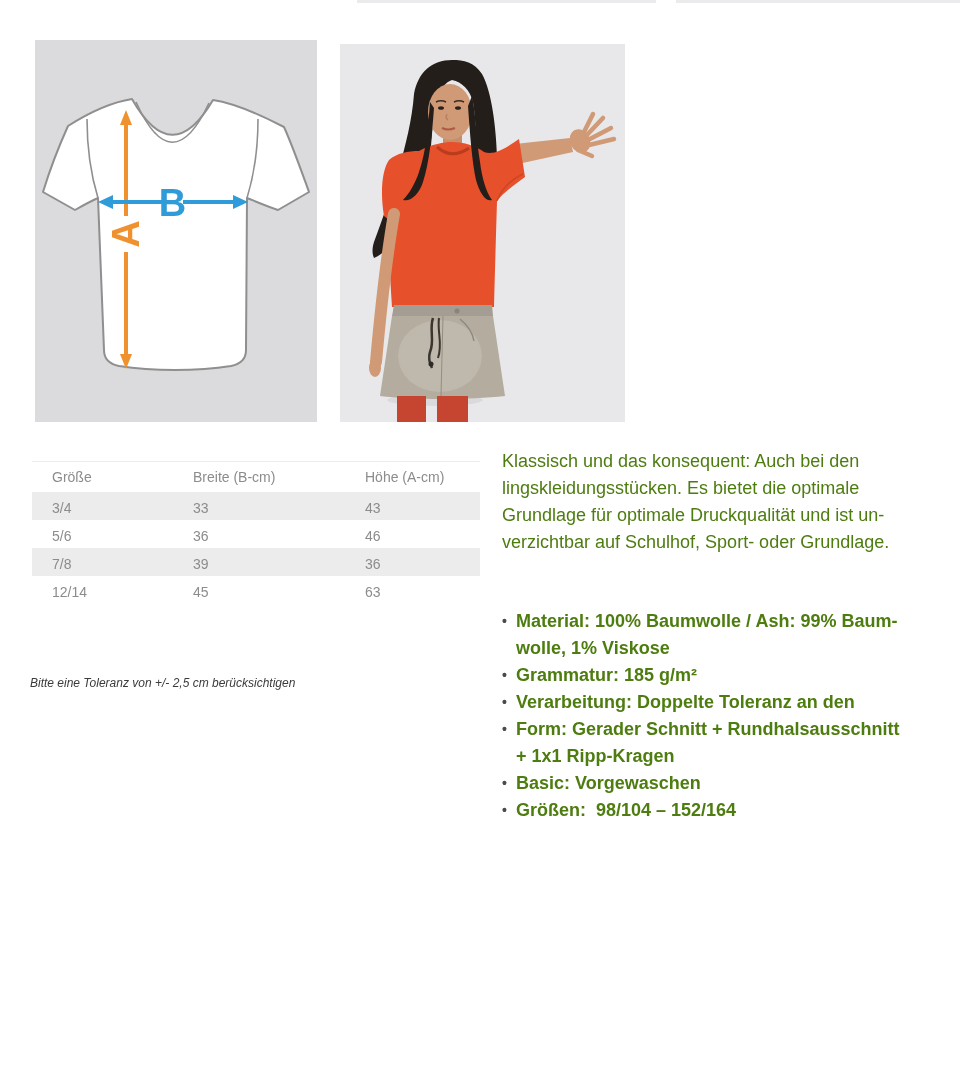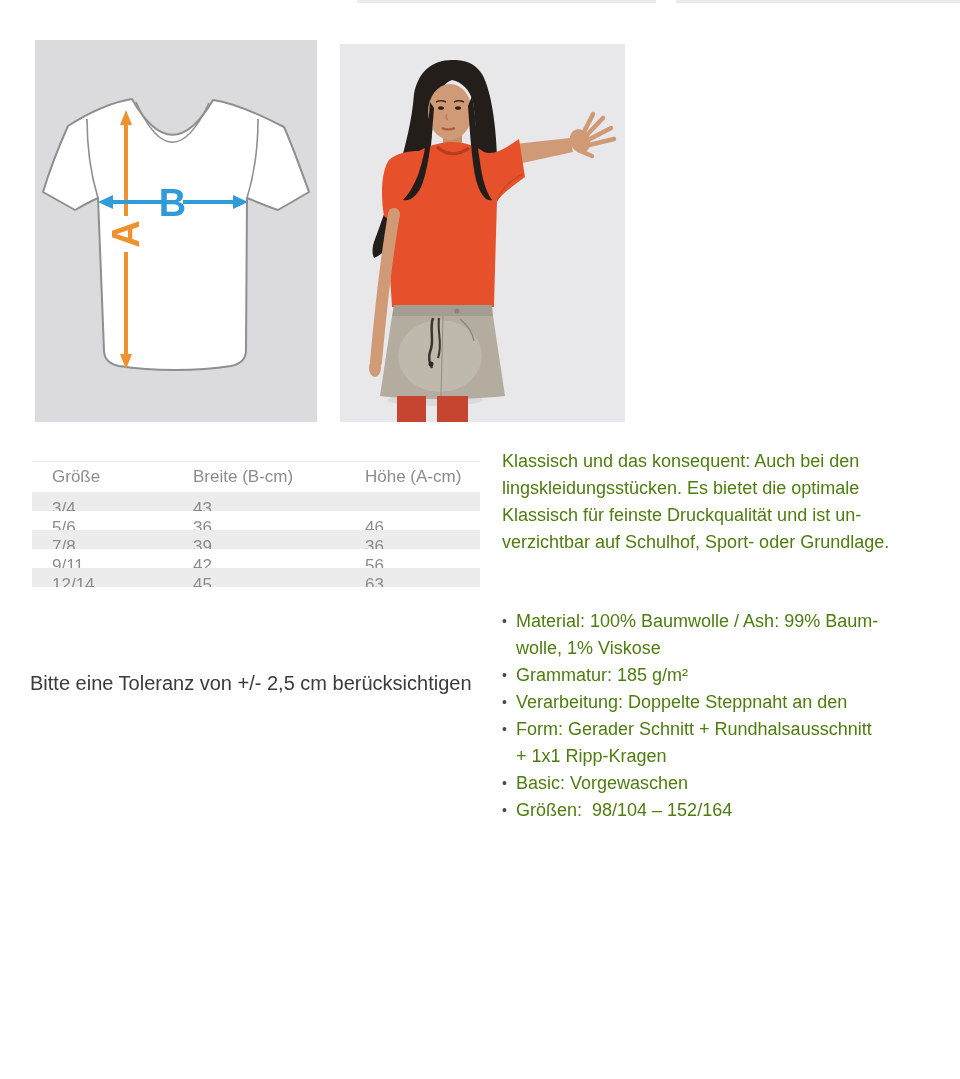--- a/index.html
+++ b/index.html
@@ -17,7 +17,7 @@
 
   
   #size-table{position:absolute;left:32px;top:461px;width:448px;border-top:1px solid #ececee;
-              font-size:17px;color:#8c8c8c;}
+              font-size:14px;color:#8c8c8c;}
   .trow,.thead{display:grid;grid-template-columns:141px 172px 135px;}
   .thead{line-height:30px;height:30px;background:#ffffff;}
   .trow{line-height:33px;height:19px;}

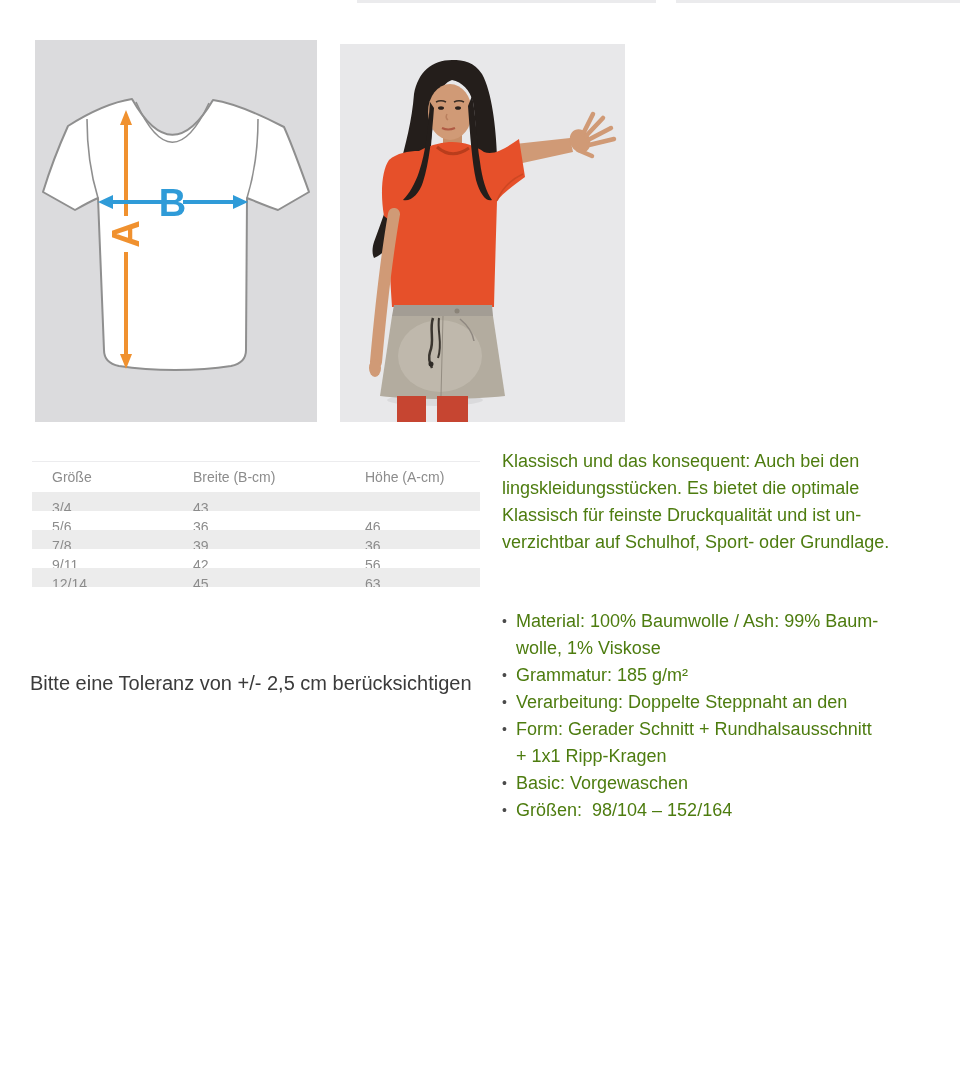--- a/index.html
+++ b/index.html
@@ -20,7 +20,7 @@
               font-size:14px;color:#8c8c8c;}
   .trow,.thead{display:grid;grid-template-columns:141px 172px 135px;}
   .thead{line-height:30px;height:30px;background:#ffffff;}
-  .trow{line-height:33px;height:19px;}
+  .trow{line-height:33px;height:28px;}
   .trow:nth-of-type(even){background:#ececec;}
   .cell{padding-left:20px;white-space:nowrap;overflow:hidden;}
 

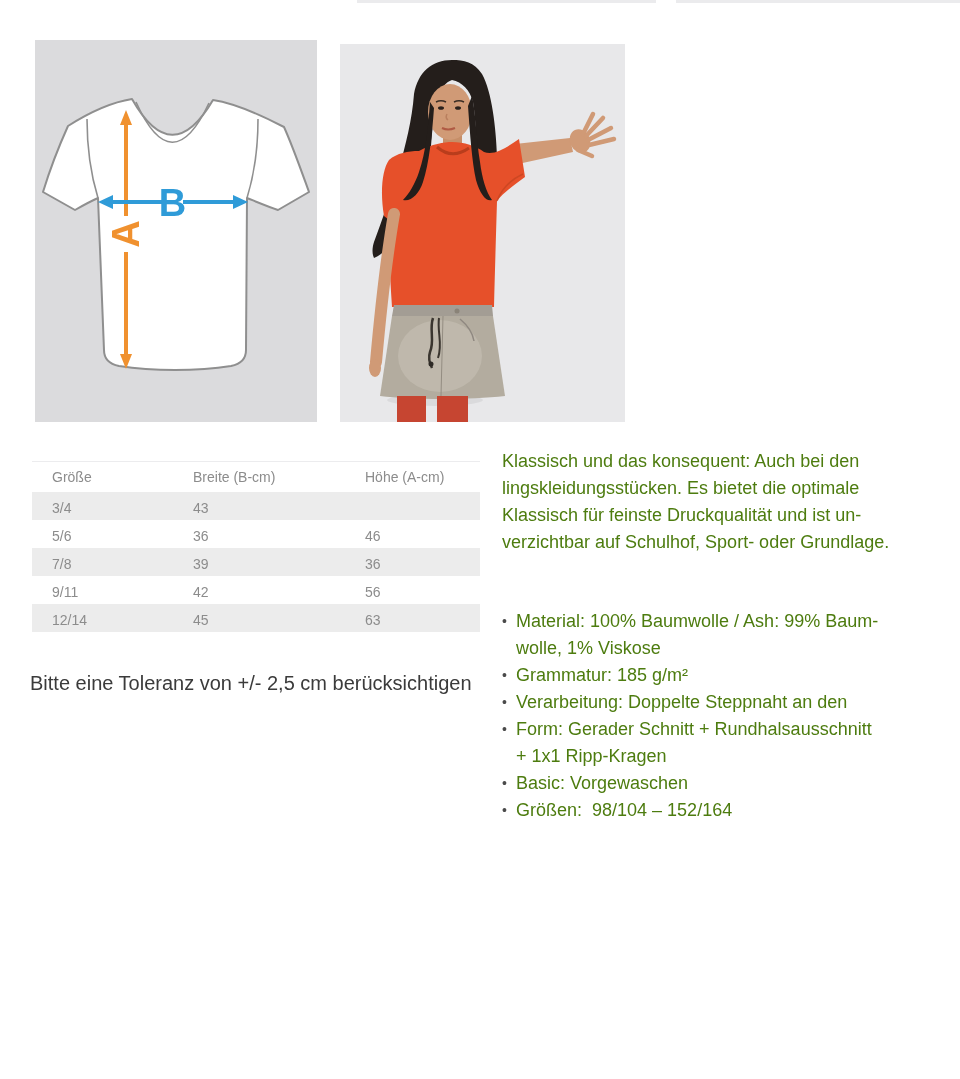--- a/index.html
+++ b/index.html
@@ -180,6 +180,7 @@
     </div>
     <div class="trow">
       <div class="cell">3/4</div>
+      <div class="cell">33</div>
       <div class="cell">43</div>
     </div>
     <div class="trow">

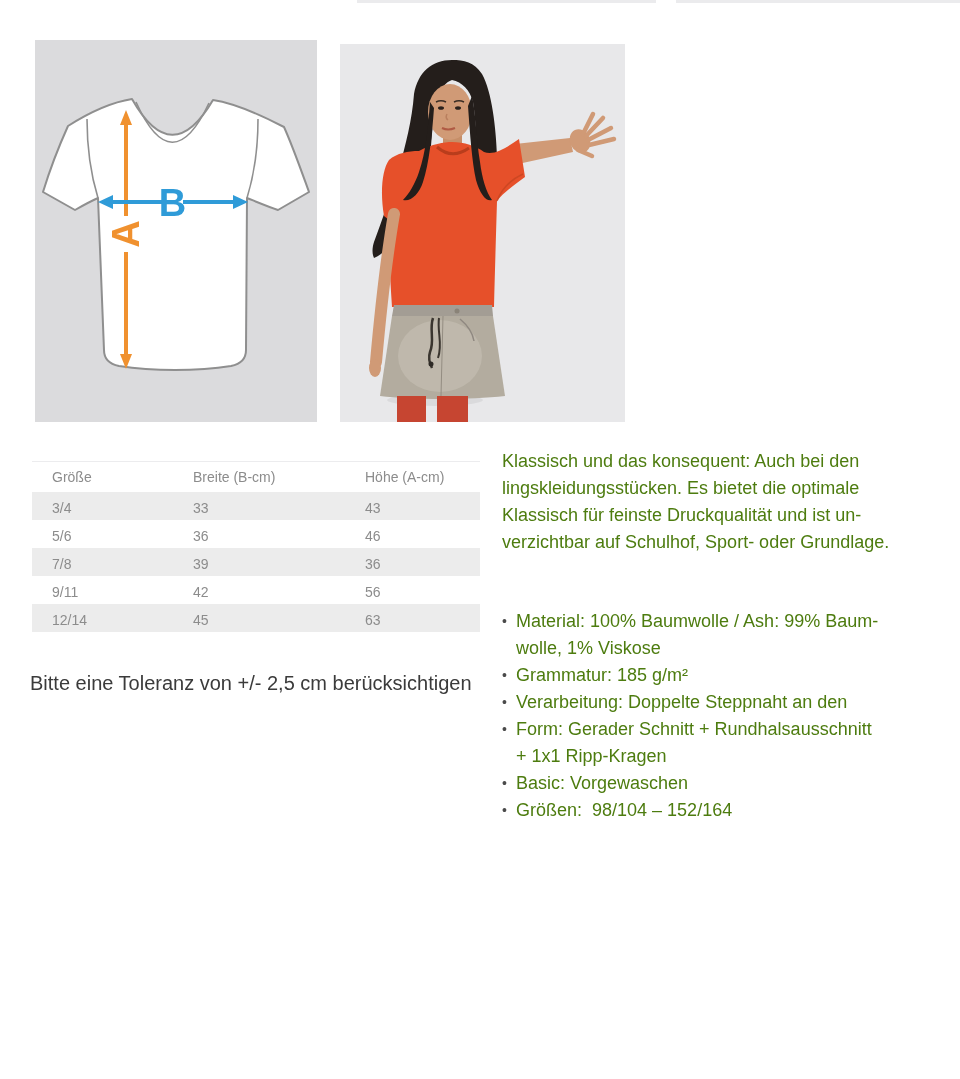--- a/index.html
+++ b/index.html
@@ -211,7 +211,7 @@
     <div>
       <div class="pline">Klassisch und das konsequent: Auch bei den</div>
       <div class="pline">lingskleidungsstücken. Es bietet die optimale</div>
-      <div class="pline">Klassisch für feinste Druckqualität und ist un-</div>
+      <div class="pline">Grundlage für optimale Druckqualität und ist un-</div>
       <div class="pline">verzichtbar auf Schulhof, Sport- oder Grundlage.</div>
     </div>
     <ul id="feature-list">

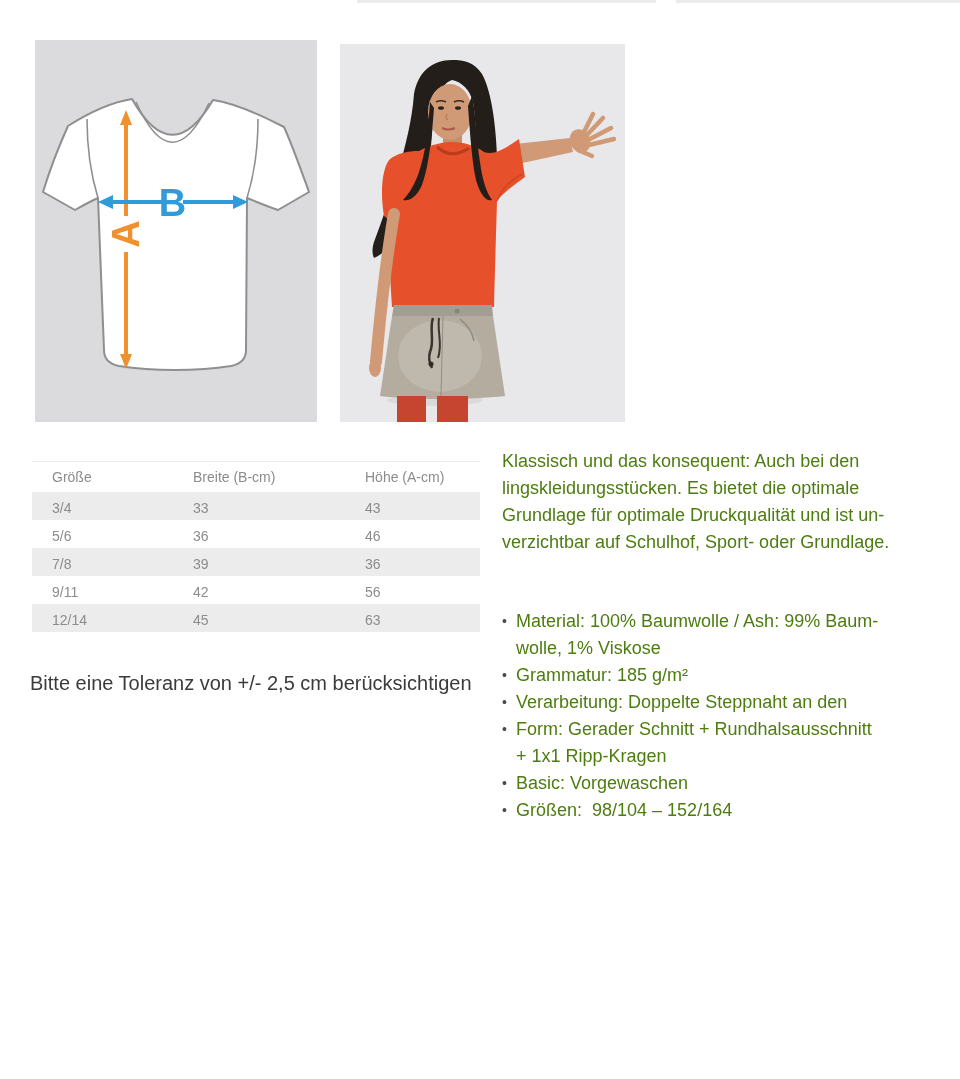--- a/index.html
+++ b/index.html
@@ -194,11 +194,6 @@
       <div class="cell">36</div>
     </div>
     <div class="trow">
-      <div class="cell">9/11</div>
-      <div class="cell">42</div>
-      <div class="cell">56</div>
-    </div>
-    <div class="trow">
       <div class="cell">12/14</div>
       <div class="cell">45</div>
       <div class="cell">63</div>

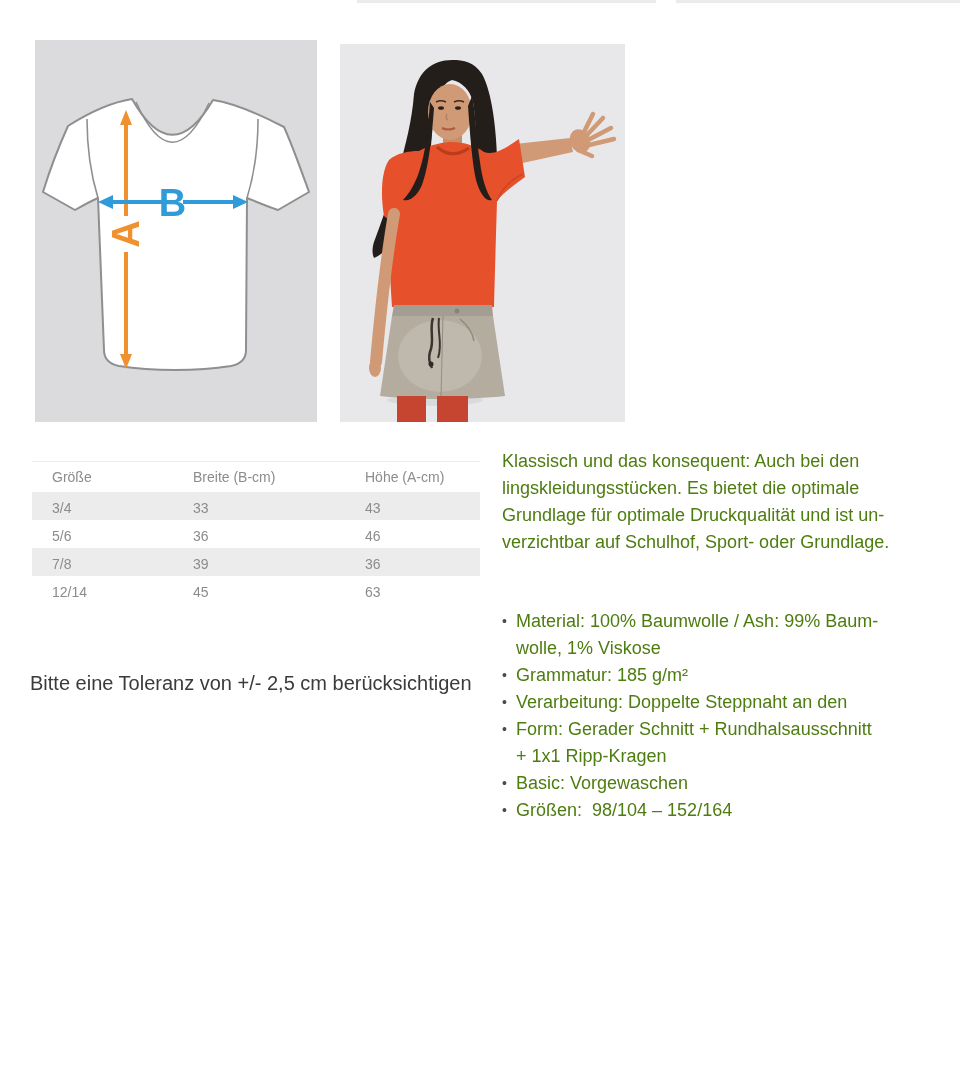--- a/index.html
+++ b/index.html
@@ -32,7 +32,7 @@
                color:#4d7c0f;line-height:27px;}
   .pline{white-space:nowrap;}
   #feature-list{list-style:none;margin:52px 0 0 0;padding:0;}
-  #feature-list li{position:relative;padding-left:14px;}
+  #feature-list li{position:relative;padding-left:14px;font-weight:bold;}
   #feature-list li::before{content:"\2022";position:absolute;left:0;top:0;
                            font-size:14px;line-height:27px;color:#4a4a4a;}
   .bline{white-space:nowrap;}

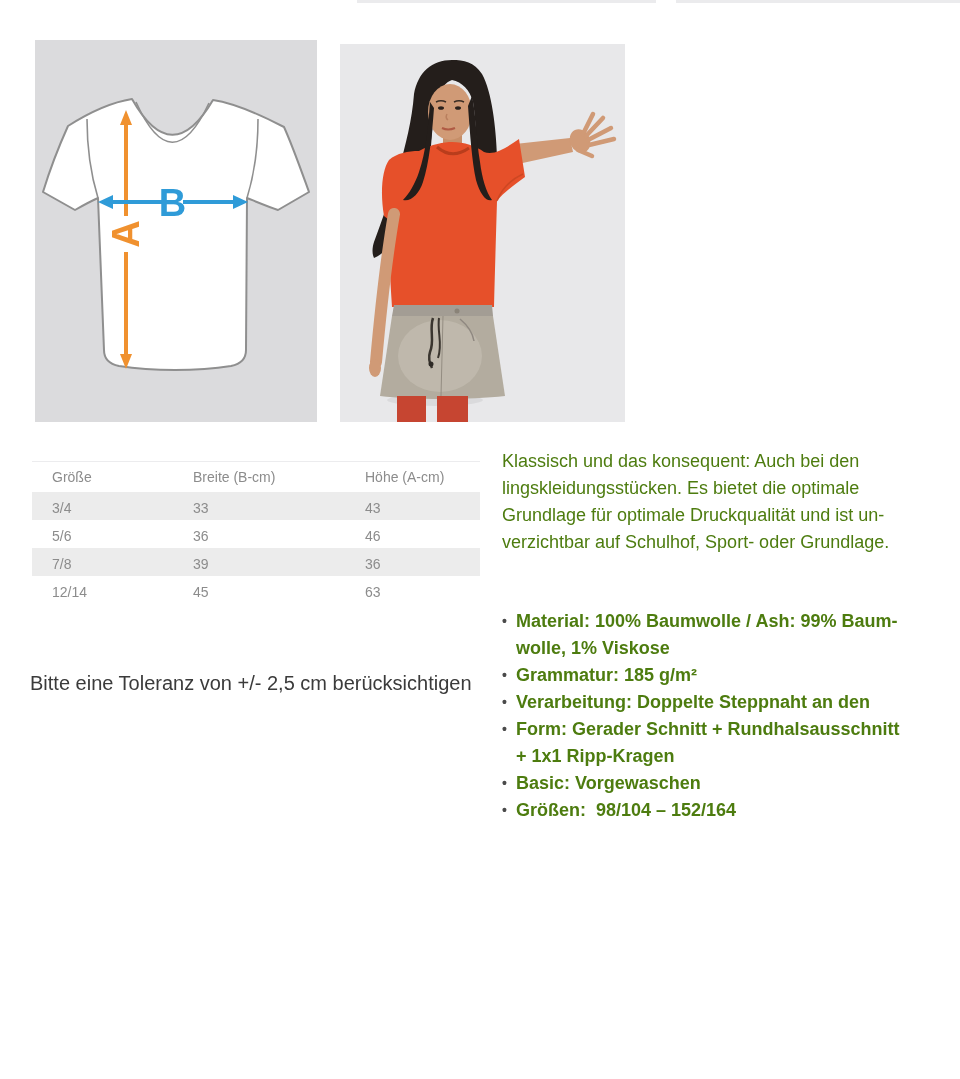--- a/index.html
+++ b/index.html
@@ -24,8 +24,8 @@
   .trow:nth-of-type(even){background:#ececec;}
   .cell{padding-left:20px;white-space:nowrap;overflow:hidden;}
 
-  #tolerance-note{position:absolute;left:30px;top:671px;font-size:20px;color:#3b3b3b;
-                  line-height:24px;white-space:nowrap;}
+  #tolerance-note{position:absolute;left:30px;top:671px;font-size:12px;color:#3b3b3b;
+                  line-height:24px;white-space:nowrap;font-style:italic;}
 
   
   #description{position:absolute;left:502px;top:448px;width:452px;font-size:18px;

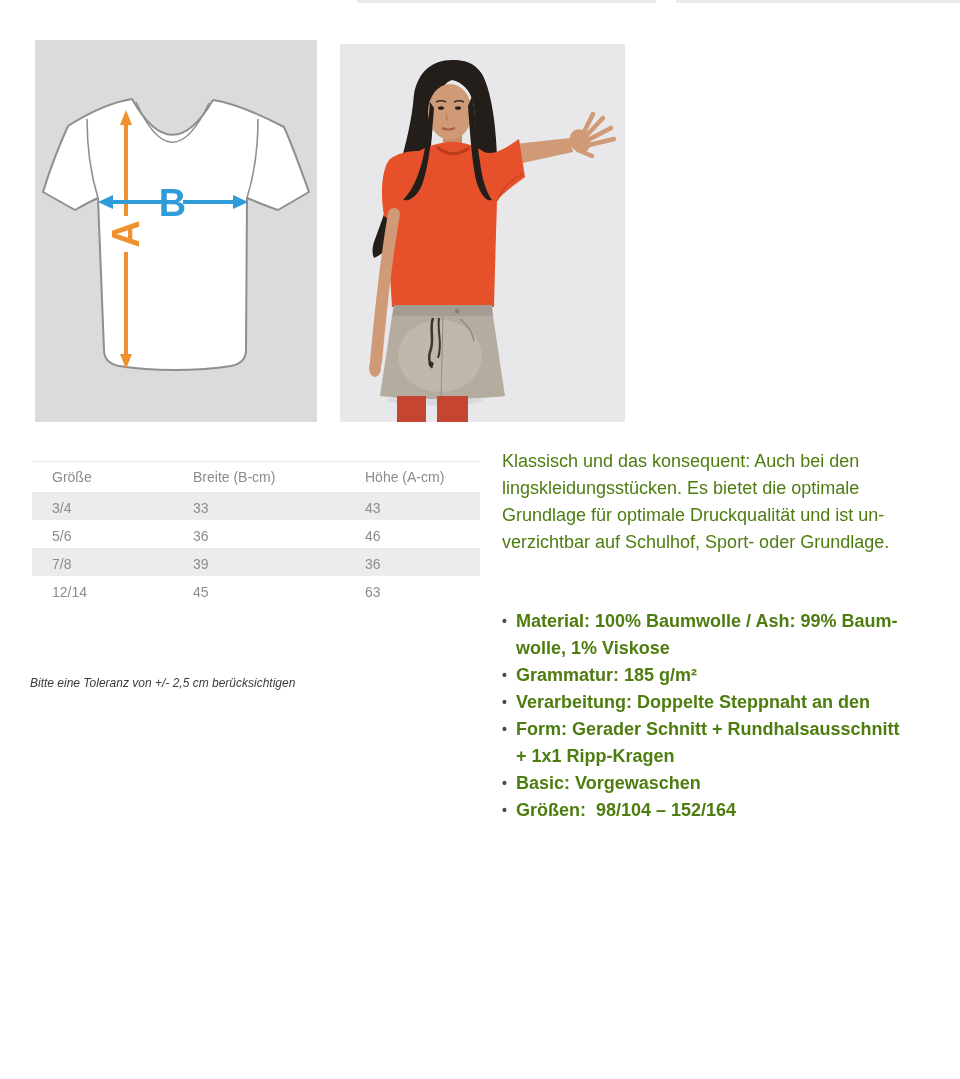--- a/index.html
+++ b/index.html
@@ -218,7 +218,7 @@
         <div class="bline">Grammatur: 185 g/m²</div>
       </li>
       <li>
-        <div class="bline">Verarbeitung: Doppelte Steppnaht an den</div>
+        <div class="bline">Verarbeitung: Doppelte Toleranz an den</div>
       </li>
       <li>
         <div class="bline">Form: Gerader Schnitt + Rundhalsausschnitt</div>

